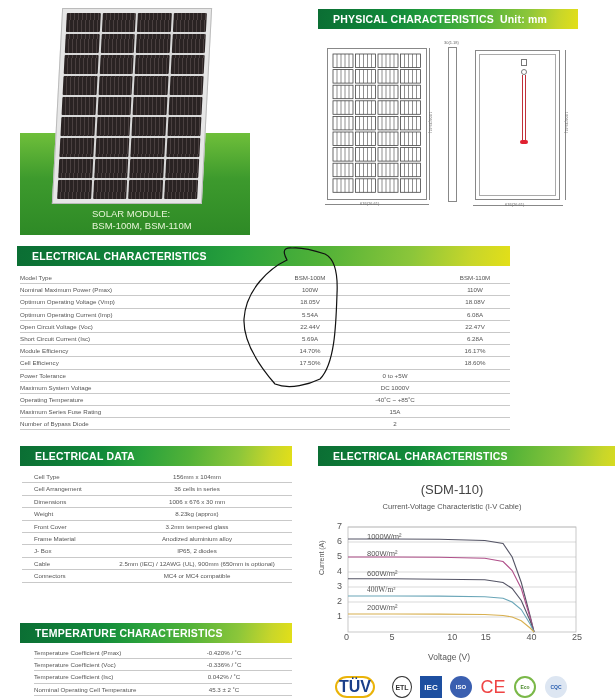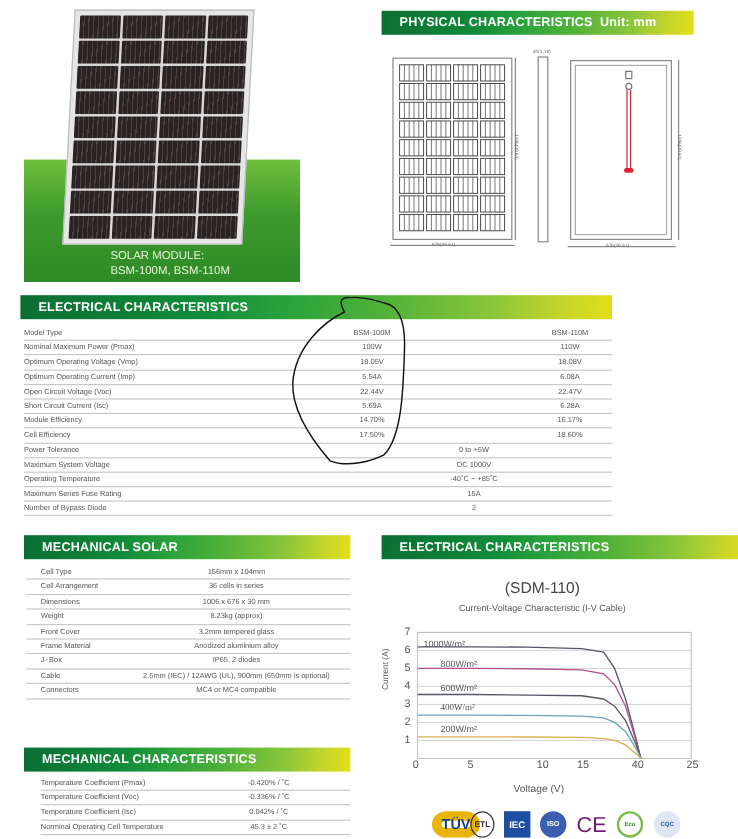--- a/index.html
+++ b/index.html
@@ -386,7 +386,7 @@
   <path d="M52,4 C40,3 45,12 47,16 C30,24 6,45 4,75 C3,100 22,125 35,140 C50,146 70,140 80,135 C95,120 96,80 97,50 C98,30 95,15 85,10 C70,5 60,3 52,4" fill="none" stroke="#111" stroke-width="1.2"></path>
 </svg>
 
-<div class="banner" style="left:20px; top:446px; width:272px;">MECHANICAL SOLAR</div>
+<div class="banner" style="left:20px; top:446px; width:272px;">ELECTRICAL DATA</div>
 <div class="table" id="mechTable" style="left:22px; top:471px; width:270px;">
     <div class="row" style="height: 12.4px;">
       <span class="k" style="left: 12px;">Cell Type</span>

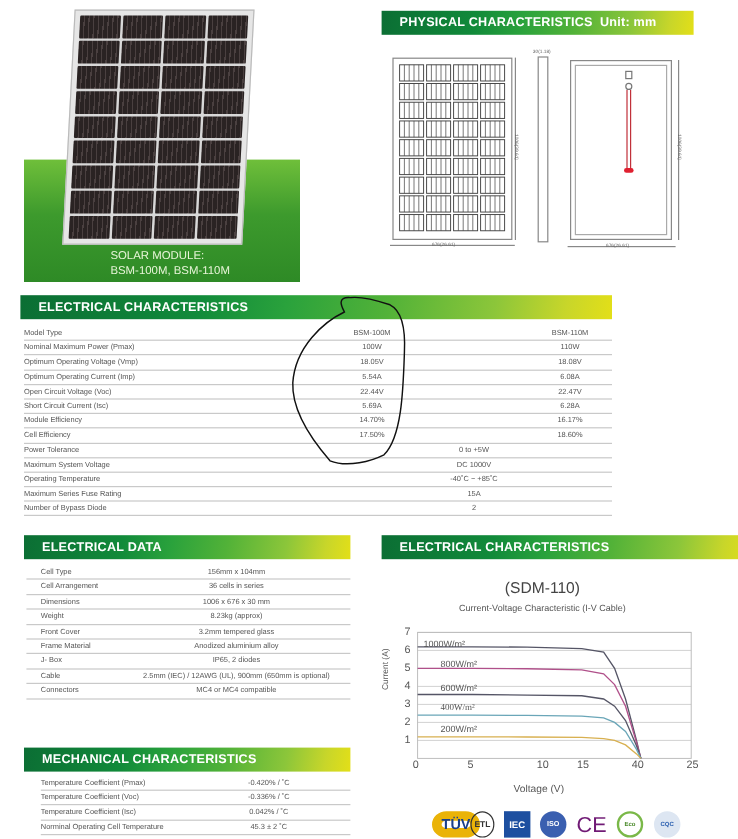--- a/index.html
+++ b/index.html
@@ -484,7 +484,7 @@
     <div class="axis-tick" style="left: 572px; top: 632px;">25</div>
   </div>
 <div id="curveLabels">
-    <div class="curve-label" style="left: 353px; top: 532px;">1000W/m²</div>
+    <div class="curve-label" style="left: 367px; top: 532px;">1000W/m²</div>
     <div class="curve-label" style="left: 367px; top: 549px;">800W/m²</div>
     <div class="curve-label" style="left: 367px; top: 569px;">600W/m²</div>
     <div class="curve-label" style="left: 367px; top: 585px; font-family: Liberation Serif, serif;">400W/m²</div>

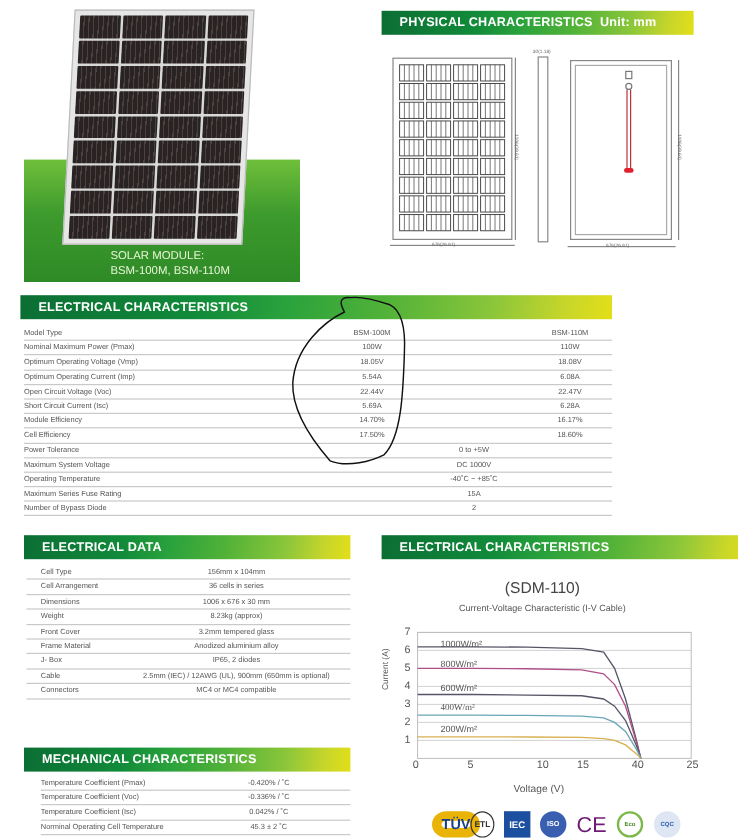--- a/index.html
+++ b/index.html
@@ -426,7 +426,7 @@
     </div>
   </div>
 
-<div class="banner" style="left:20px; top:623px; width:272px;">MECHANICAL CHARACTERISTICS</div>
+<div class="banner" style="left:20px; top:623px; width:272px;">TEMPERATURE CHARACTERISTICS</div>
 <div class="table" id="tempTable" style="left:34px; top:647px; width:258px;">
     <div class="row" style="height: 12.2px;">
       <span class="k">Temperature Coefficient (Pmax)</span>

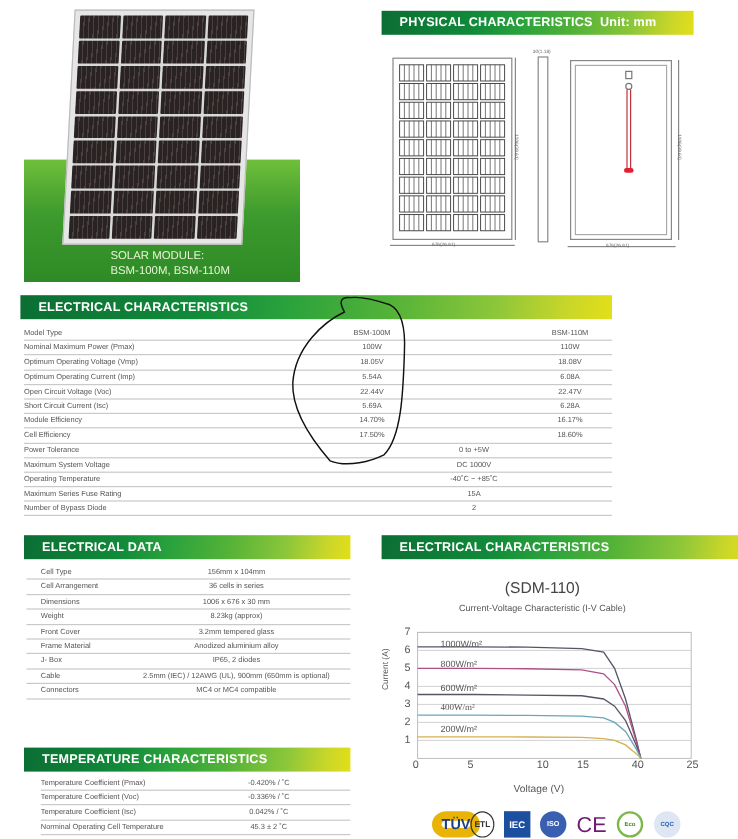--- a/index.html
+++ b/index.html
@@ -492,7 +492,7 @@
   </div>
 <div class="abs" style="left:428px; top:652px; font-size:8.5px; color:#555;">Voltage (V)</div>
 
-<div class="cert" style="left:360px; width:40px; color:#1a3f8a; border:8px solid #eab308; border-radius:12px/11px; font-size:12px;">TÜV</div>
+<div class="cert" style="left:335px; width:40px; color:#1a3f8a; border:2px solid #eab308; border-radius:12px/11px; font-size:16px;">TÜV</div>
 <div class="cert" style="left:392px; width:20px; color:#333; border:1.5px solid #333; border-radius:50%; font-size:7px;">ETL</div>
 <div class="cert" style="left:420px; width:22px; color:#fff; background:#1d4fa0; font-size:8px;">IEC</div>
 <div class="cert" style="left:450px; width:22px; color:#fff; background:#3a5fb0; border-radius:50%; font-size:6px;">ISO</div>

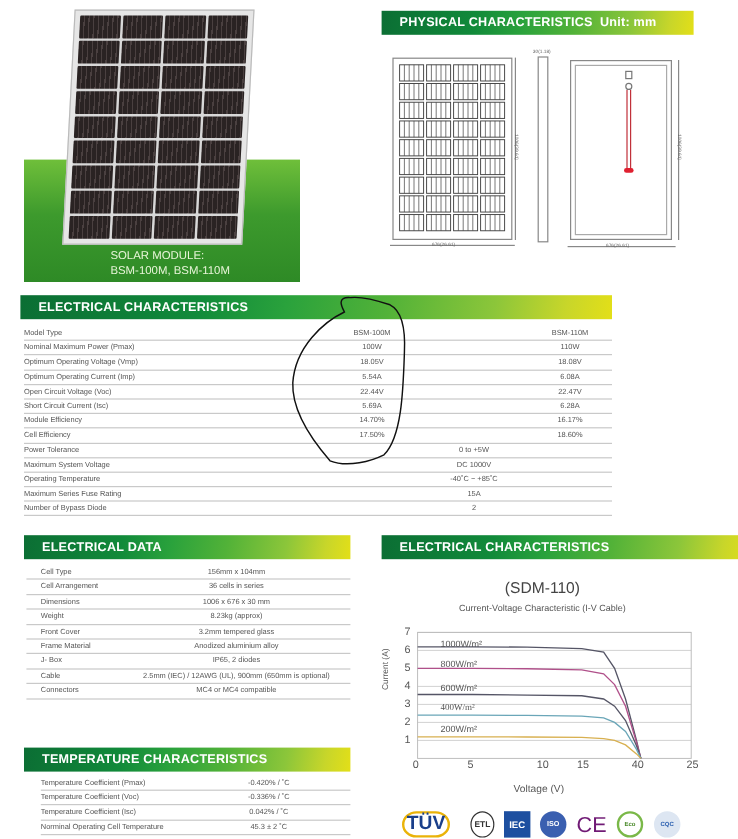--- a/index.html
+++ b/index.html
@@ -496,7 +496,7 @@
 <div class="cert" style="left:392px; width:20px; color:#333; border:1.5px solid #333; border-radius:50%; font-size:7px;">ETL</div>
 <div class="cert" style="left:420px; width:22px; color:#fff; background:#1d4fa0; font-size:8px;">IEC</div>
 <div class="cert" style="left:450px; width:22px; color:#fff; background:#3a5fb0; border-radius:50%; font-size:6px;">ISO</div>
-<div class="cert" style="left:478px; width:30px; color:#701a75; font-size:18px; font-weight:normal;">CE</div>
+<div class="cert" style="left:478px; width:30px; color:#ef4444; font-size:18px; font-weight:normal;">CE</div>
 <div class="cert" style="left:514px; width:22px; color:#4a8a2a; border:2px solid #7ab848; border-radius:50%; font-size:5px;">Eco</div>
 <div class="cert" style="left:545px; width:22px; color:#2a5fb0; background:#dde6f2; border-radius:50%; font-size:5px;">CQC</div>
 

